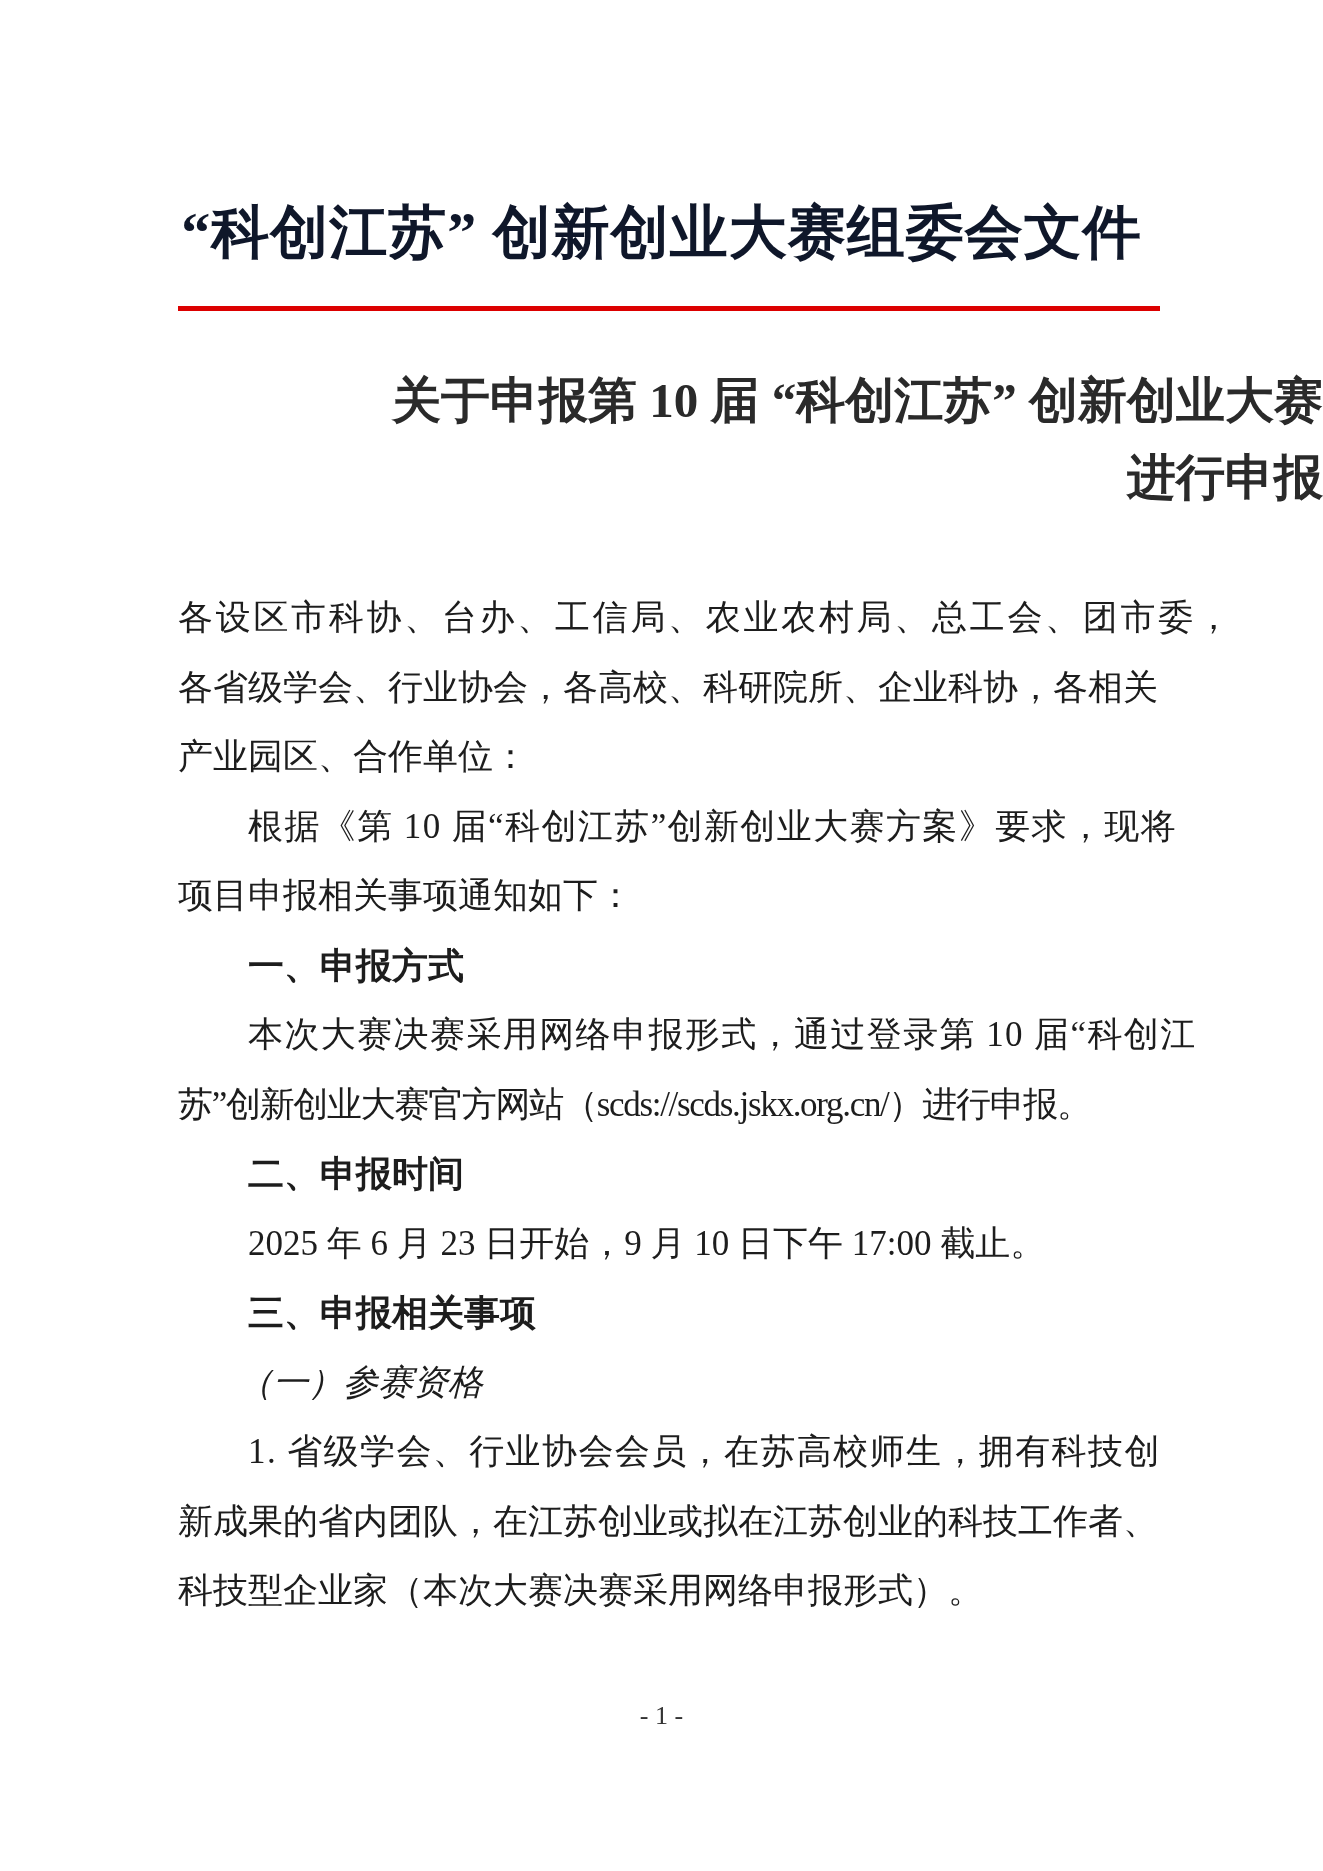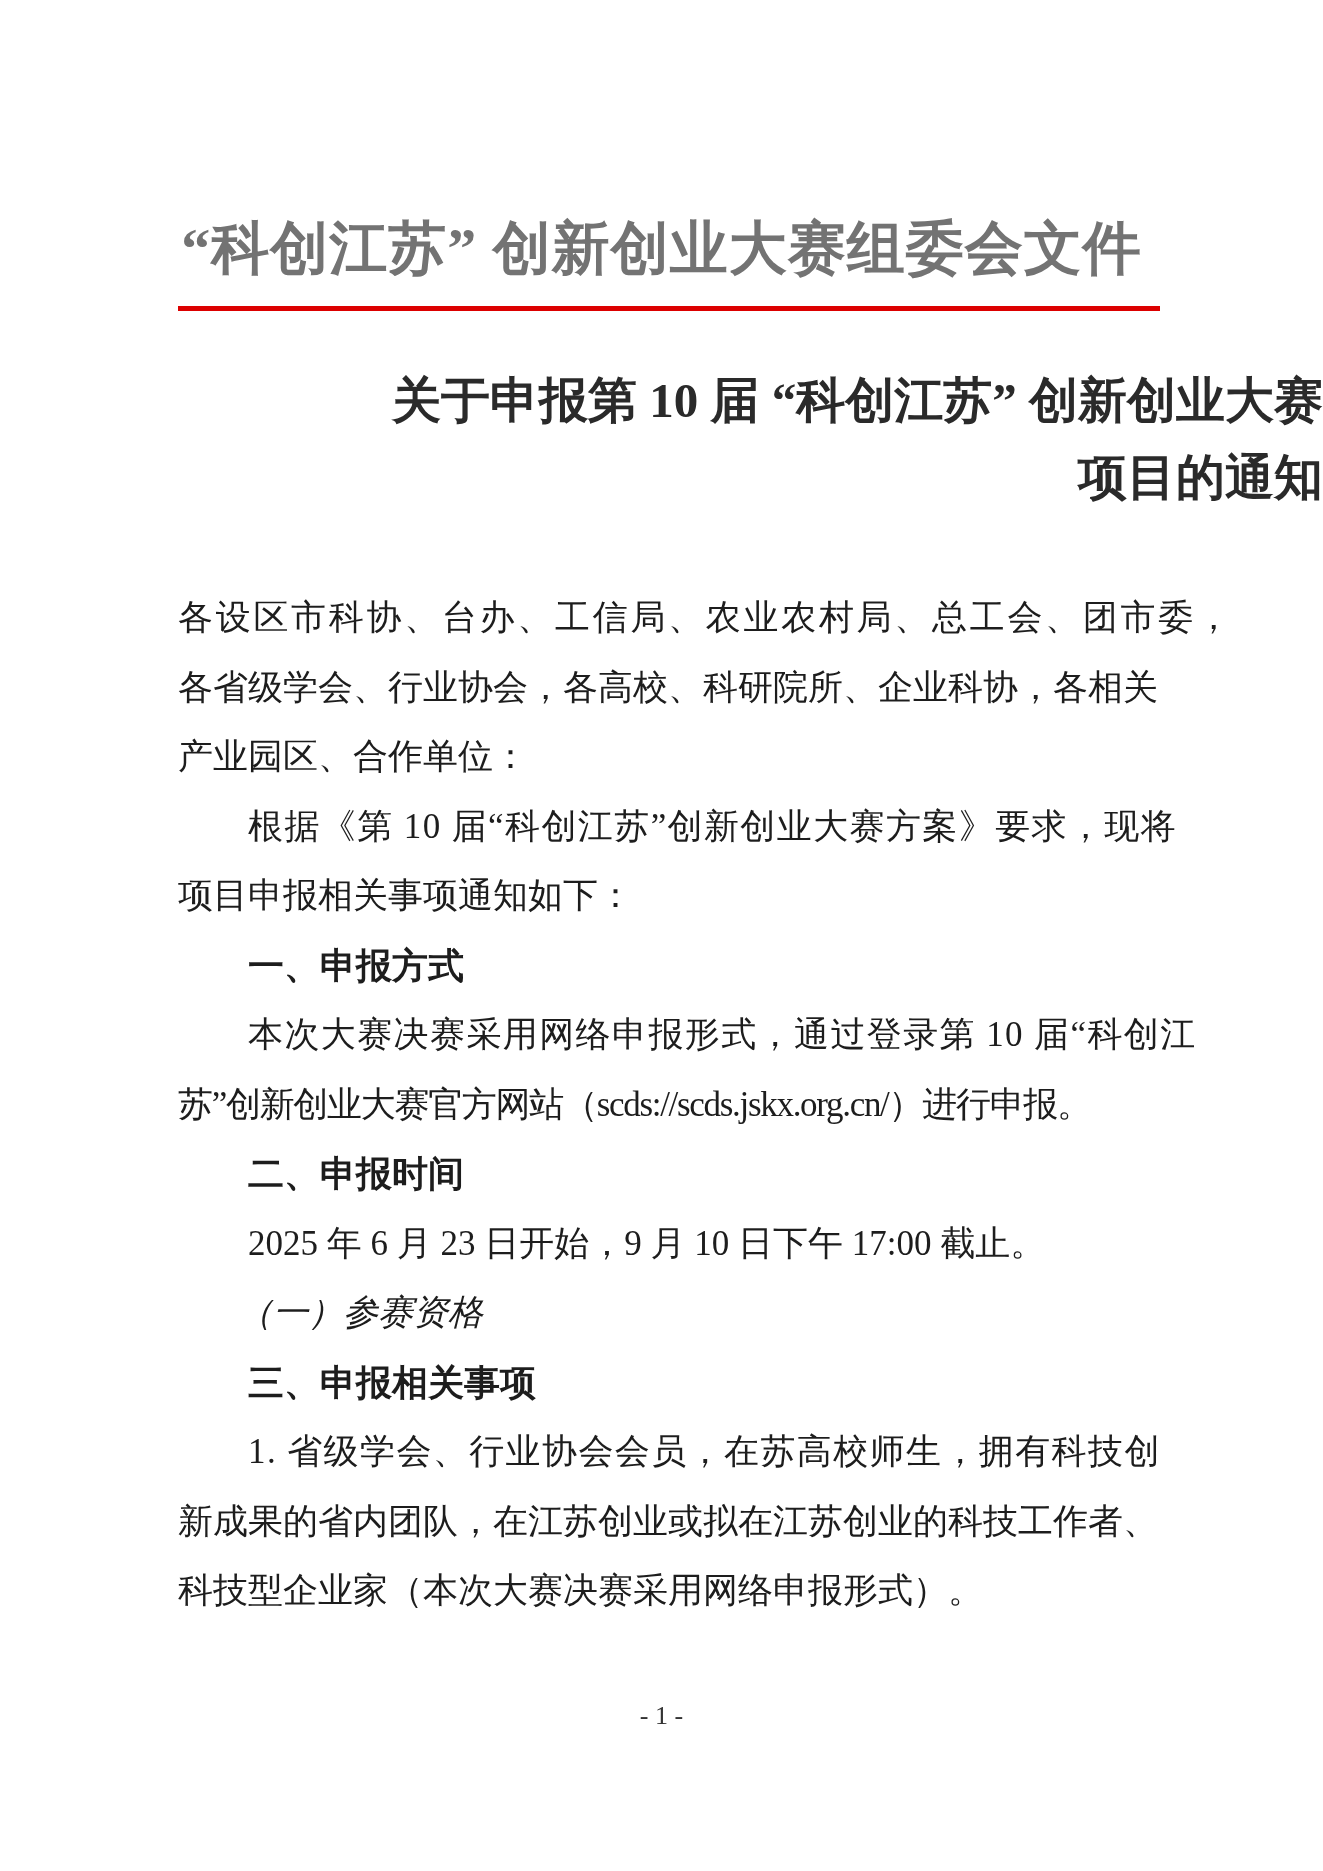--- a/index.html
+++ b/index.html
@@ -14,14 +14,14 @@
   }
   .letterhead {
     position: absolute;
-    top: 215px;
+    top: 199px;
     left: 0;
     width: 100%;
     text-align: center;
     font-size: 58px;
     line-height: 68px;
     font-weight: bold;
-    color: #737373;
+    color: #0f172a;
     letter-spacing: 1px;
     white-space: nowrap;
   }

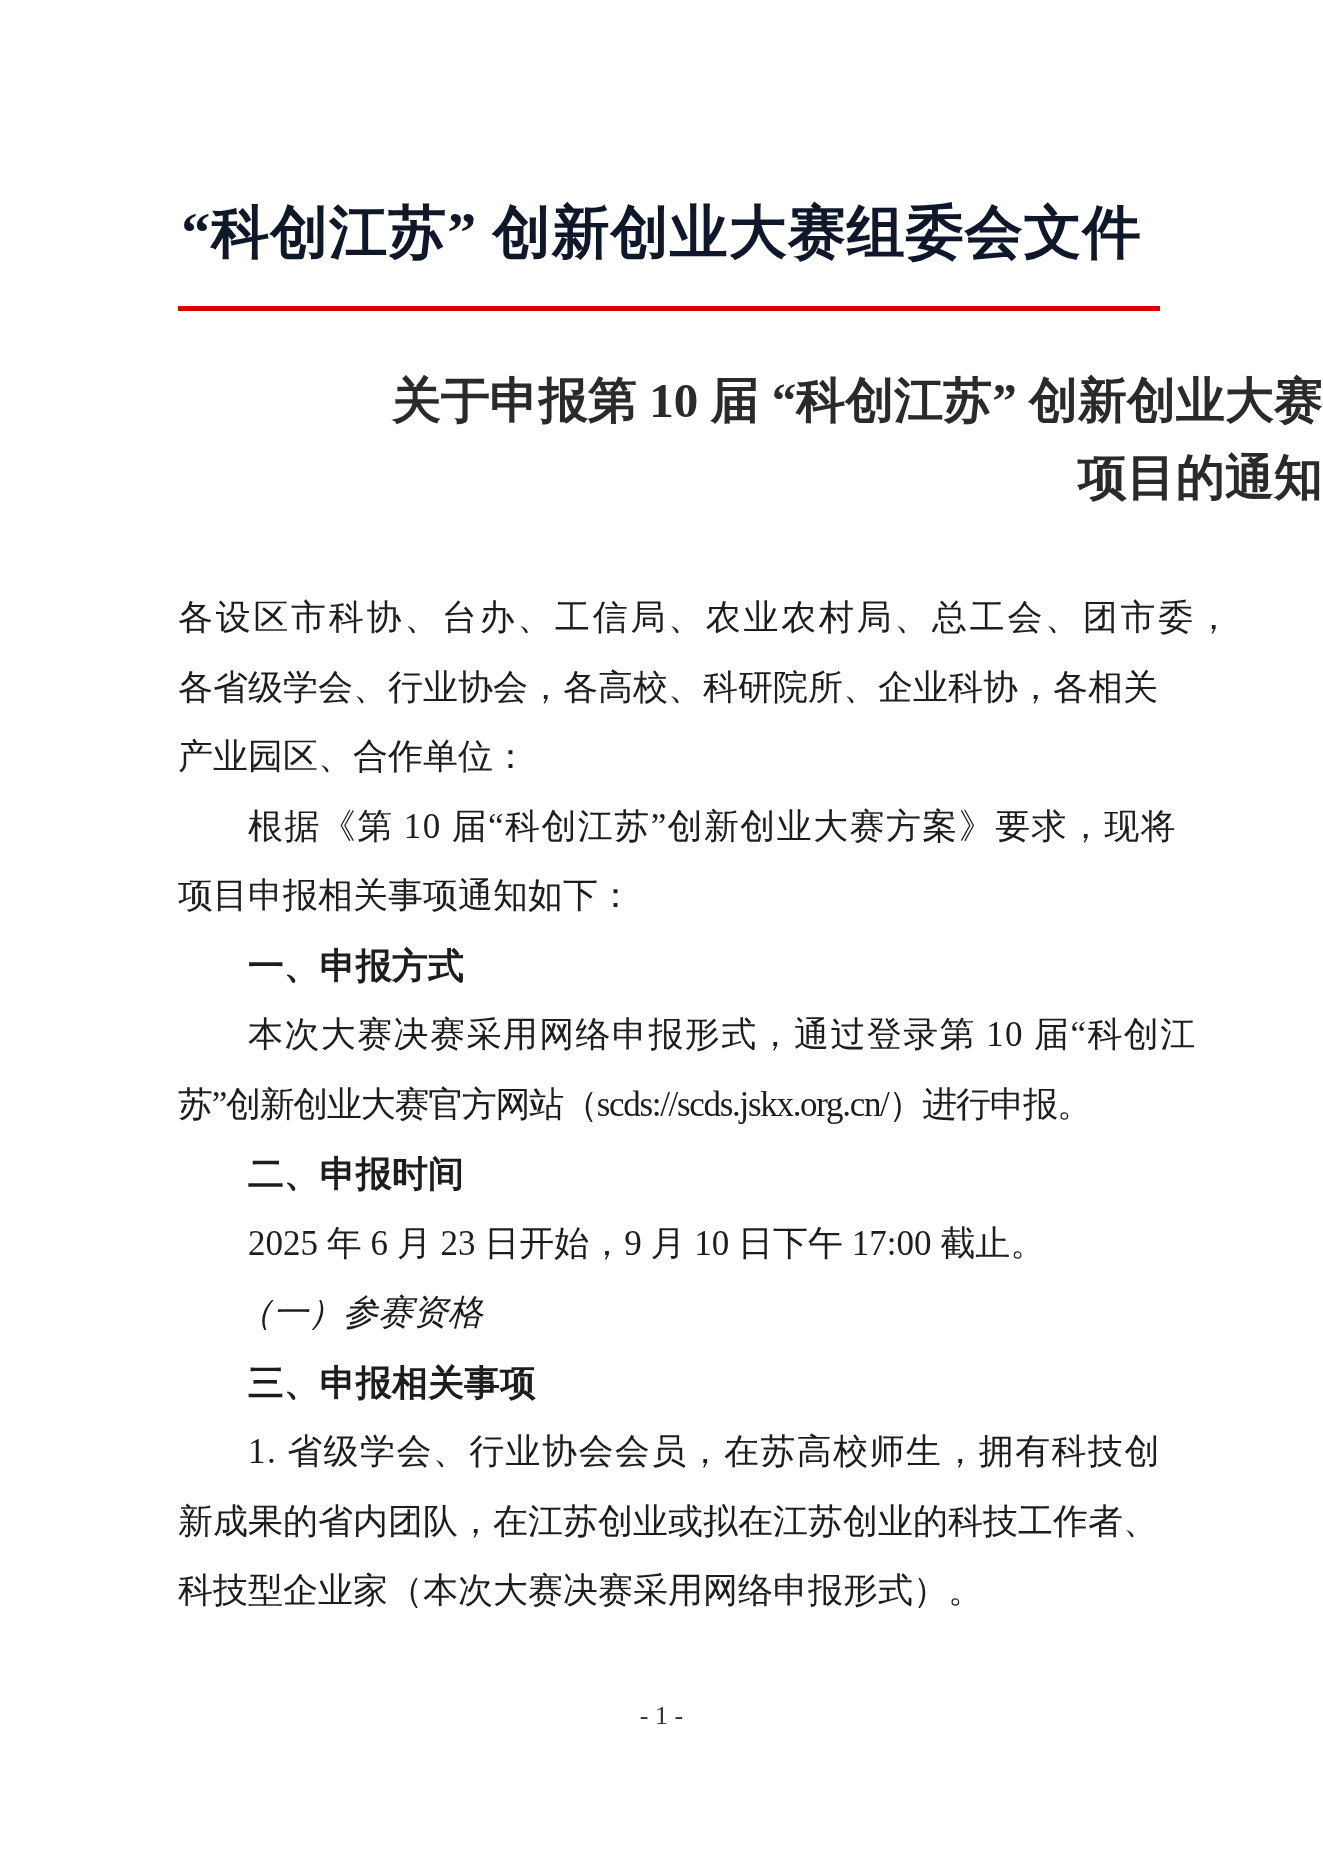--- a/index.html
+++ b/index.html
@@ -91,7 +91,7 @@
 
   <div class="doc-title">
     <div>关于申报第 10 届 “科创江苏” 创新创业大赛</div>
-    <div>项目的通知</div>
+    <div>进行申报</div>
   </div>
 
   <div class="body-block">

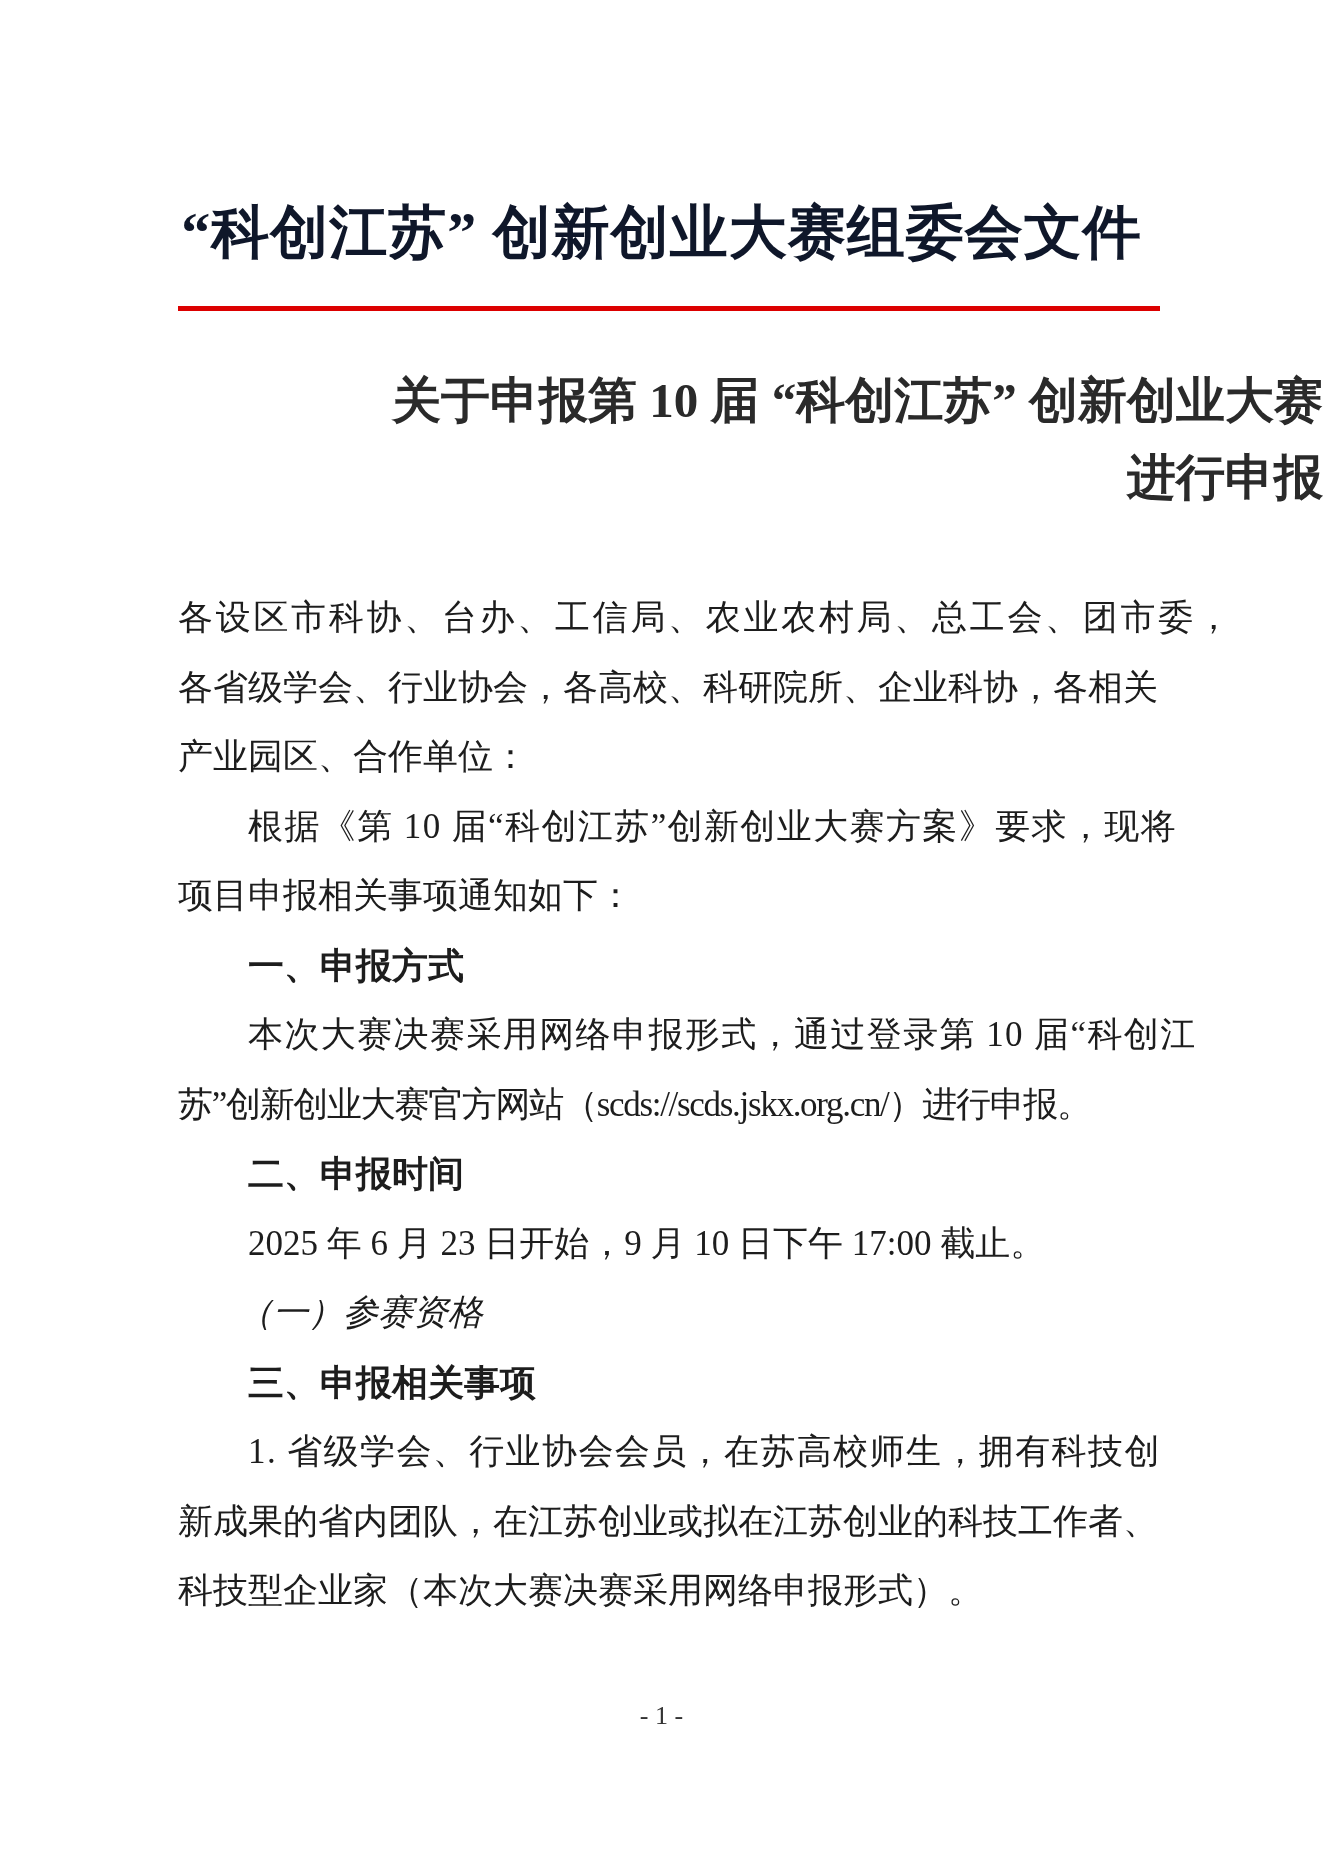--- a/index.html
+++ b/index.html
@@ -105,8 +105,8 @@
     <div class="line tight">苏”创新创业大赛官方网站（scds://scds.jskx.org.cn/）进行申报。</div>
     <div class="line hei indent">二、申报时间</div>
     <div class="line indent">2025 年 6 月 23 日开始，9 月 10 日下午 17:00 截止。</div>
+    <div class="line hei indent">三、申报相关事项</div>
     <div class="line kai indent-kai">（一）参赛资格</div>
-    <div class="line hei indent">三、申报相关事项</div>
     <div class="line indent spread-sm">1. 省级学会、行业协会会员，在苏高校师生，拥有科技创</div>
     <div class="line">新成果的省内团队，在江苏创业或拟在江苏创业的科技工作者、</div>
     <div class="line">科技型企业家（本次大赛决赛采用网络申报形式）。</div>

